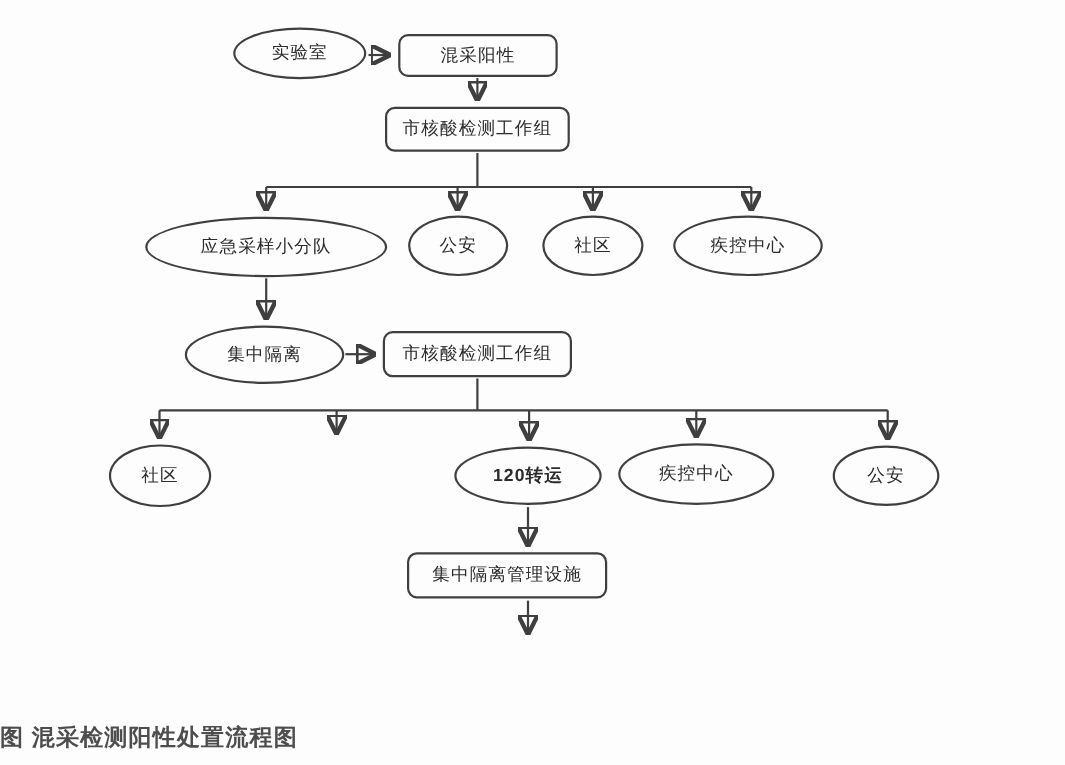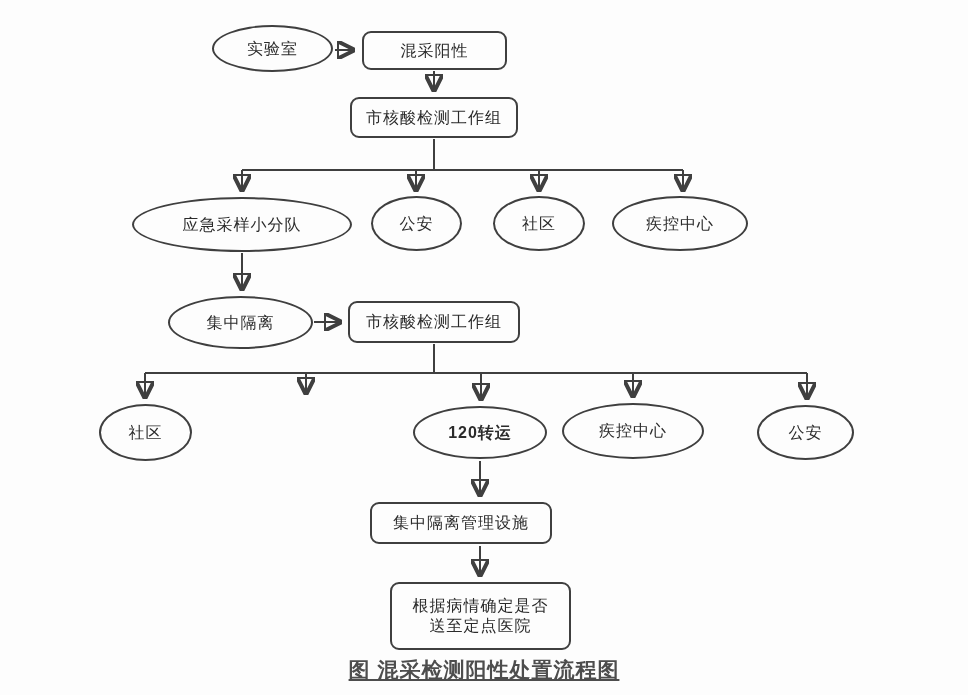--- a/index.html
+++ b/index.html
@@ -92,8 +92,6 @@
   <div class="node ellipse n-police2">公安</div>
 
   <div class="node rrect n-isobox">集中隔离管理设施</div>
-  <div class="node rrect n-decision">根据病情确定是否
-送至定点医院</div>
 
   <div class="caption">图 混采检测阳性处置流程图</div>
 </div>

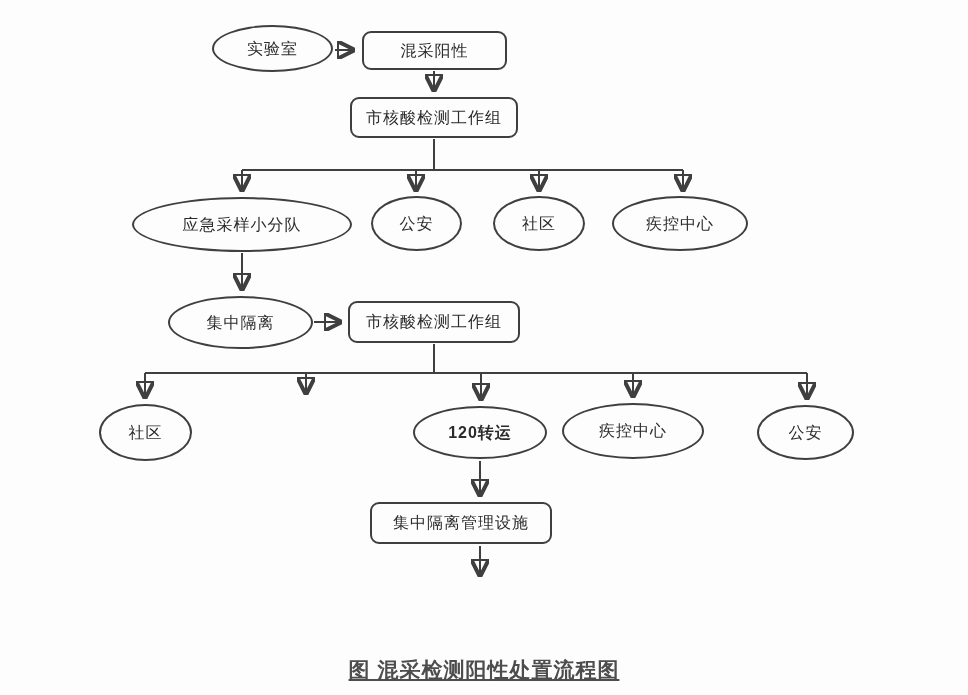--- a/index.html
+++ b/index.html
@@ -35,8 +35,8 @@
   .n-isobox{left:370px;top:502px;width:182px;height:42px;}
   .n-decision{left:390px;top:582px;width:181px;height:68px;}
   .caption{
-    position:absolute;left:0;top:656px;width:100%;text-align:center;
-    font-size:21px;font-weight:bold;color:#4d4d4d;letter-spacing:1px;text-decoration:underline;
+    position:absolute;left:0;top:656px;width:100%;
+    font-size:21px;font-weight:bold;color:#4d4d4d;letter-spacing:1px;
   }
 </style>
 </head>

